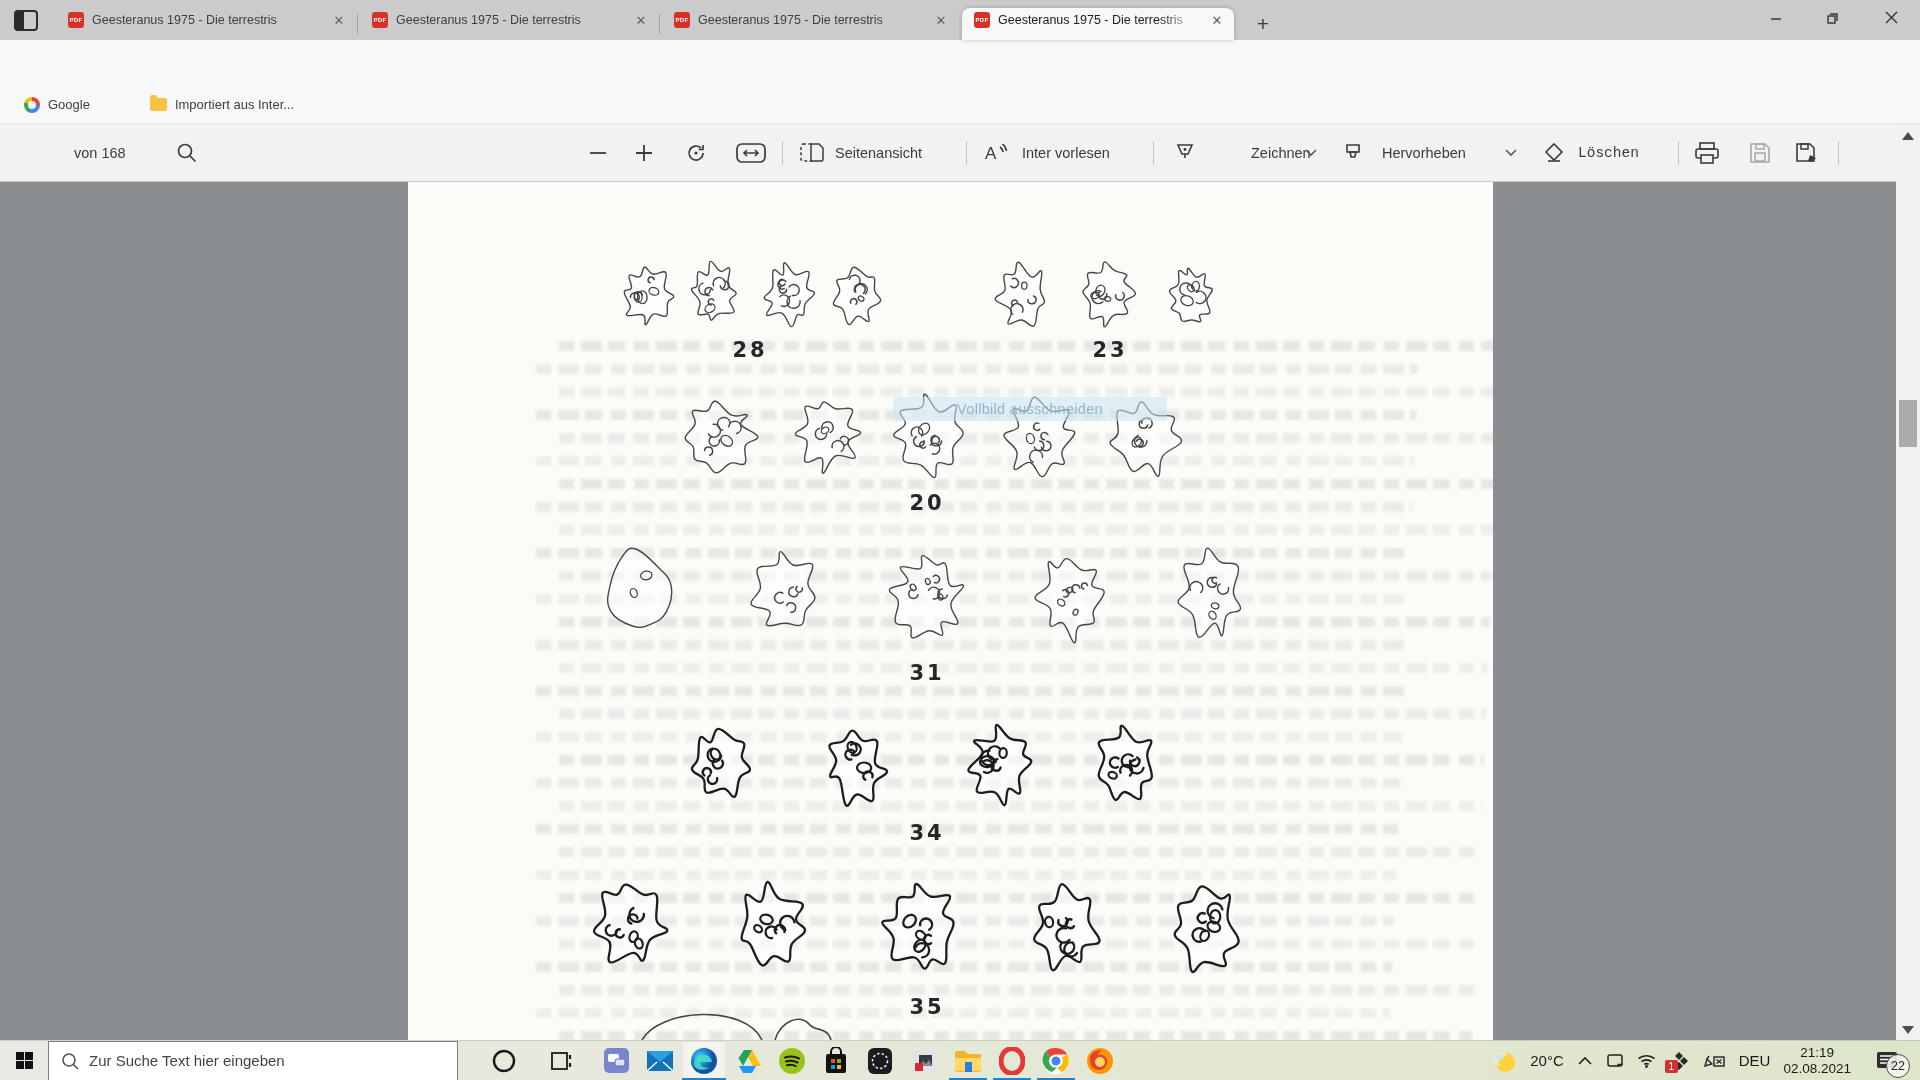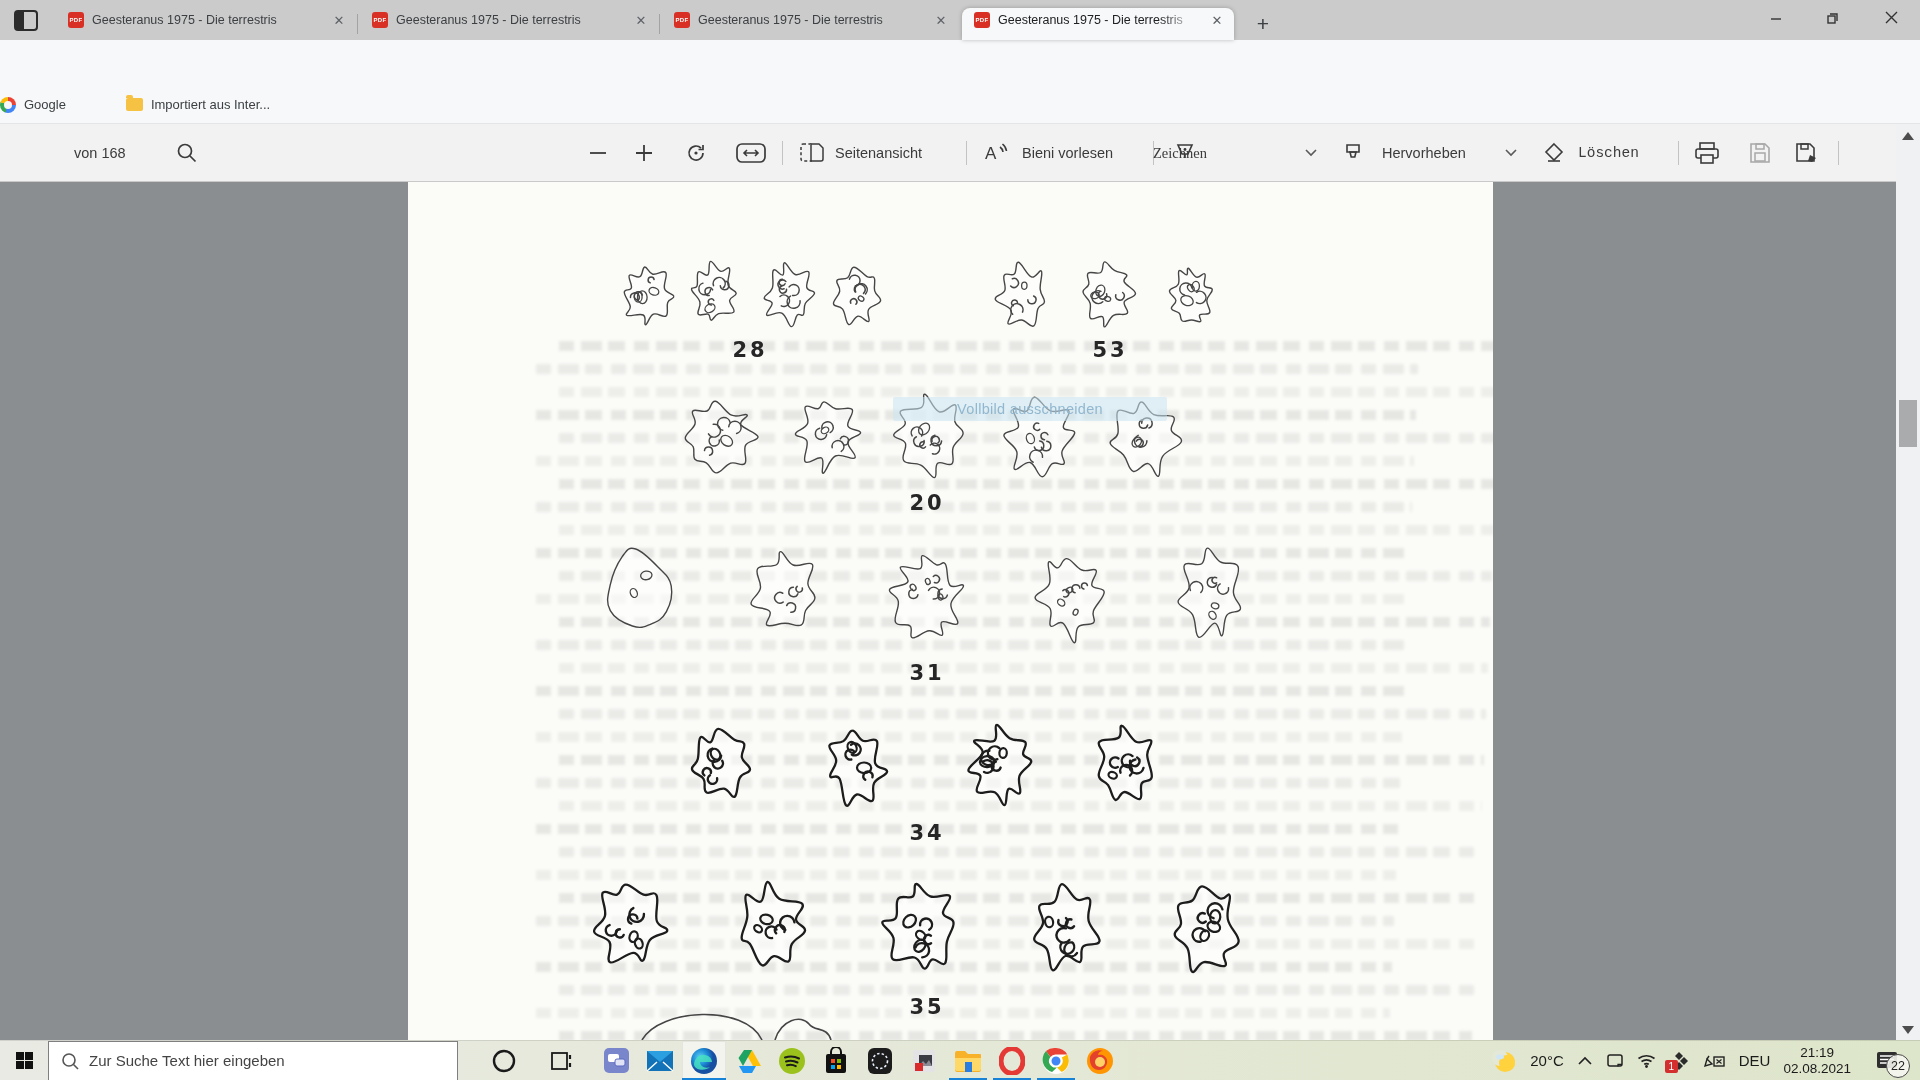--- a/index.html
+++ b/index.html
@@ -29,7 +29,7 @@
 
   
   .bookmarksbar{position:absolute;left:0;top:86px;width:1920px;height:38px;background:#f7f8f9;border-bottom:1px solid #e3e5e7;display:flex;align-items:center;font-size:13px;color:#3c4043;}
-  .bm{display:flex;align-items:center;gap:8px;}
+  .bm{display:flex;align-items:center;margin-left:24px;gap:8px;}
   .gicon{width:16px;height:16px;border-radius:50%;background:conic-gradient(#ea4335 0 90deg,#4285f4 90deg 200deg,#34a853 200deg 290deg,#fbbc05 290deg 360deg);position:relative;}
   .gicon::after{content:"";position:absolute;inset:4px;background:#f7f8f9;border-radius:50%;}
   .folder{width:17px;height:13px;background:#f6c244;border-radius:2px;position:relative;}

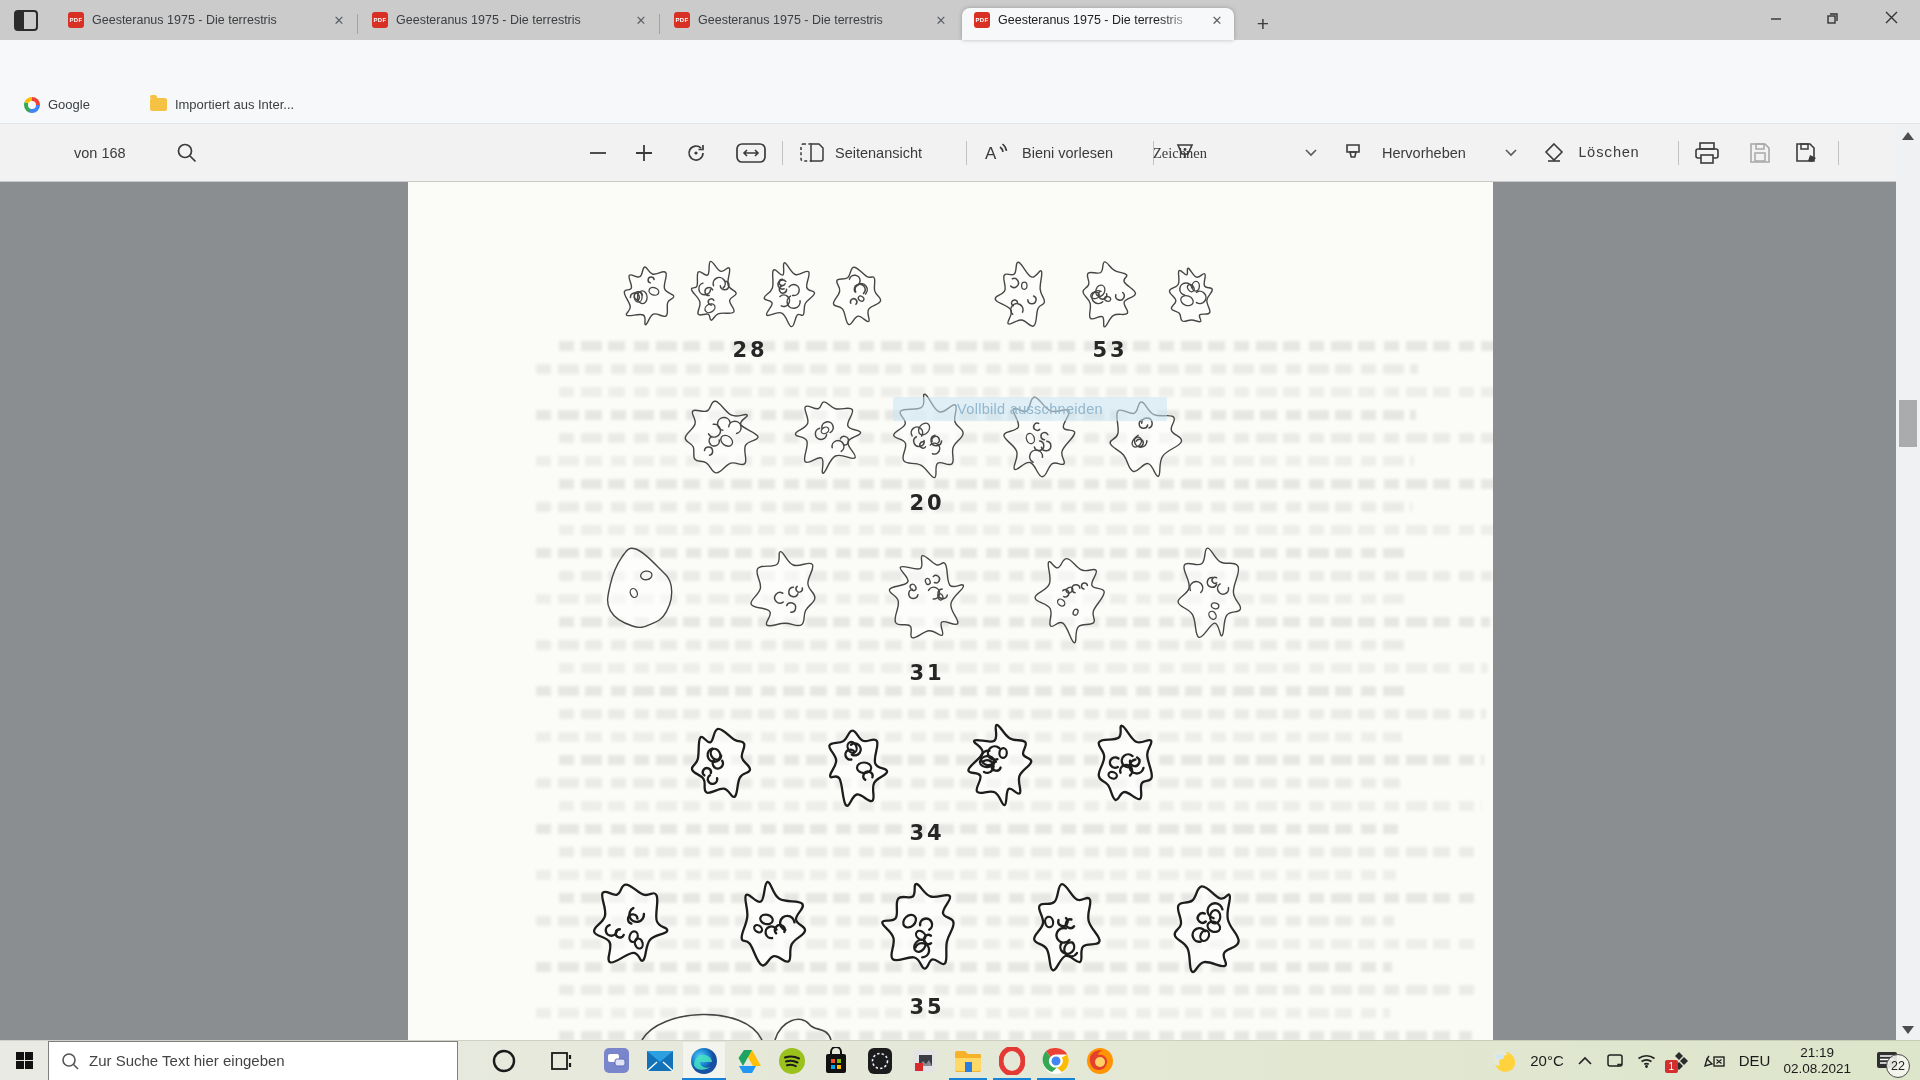--- a/index.html
+++ b/index.html
@@ -251,7 +251,7 @@
           <path d="M16 6a7 7 0 0 1 3 5M18.5 3a11 11 0 0 1 4 7" fill="none" stroke="#3b3b3b" stroke-width="1.6"></path>
         </svg>
       </div>
-    <div class="abs" style="left:1022px;">Bieni vorlesen</div>
+    <div class="abs" style="left:1022px;">Inter vorlesen</div>
     <div class="tsep" style="left:1153px;"></div>
     <div class="abs" style="left:1174px;">
         <svg class="ico" width="22" height="24">

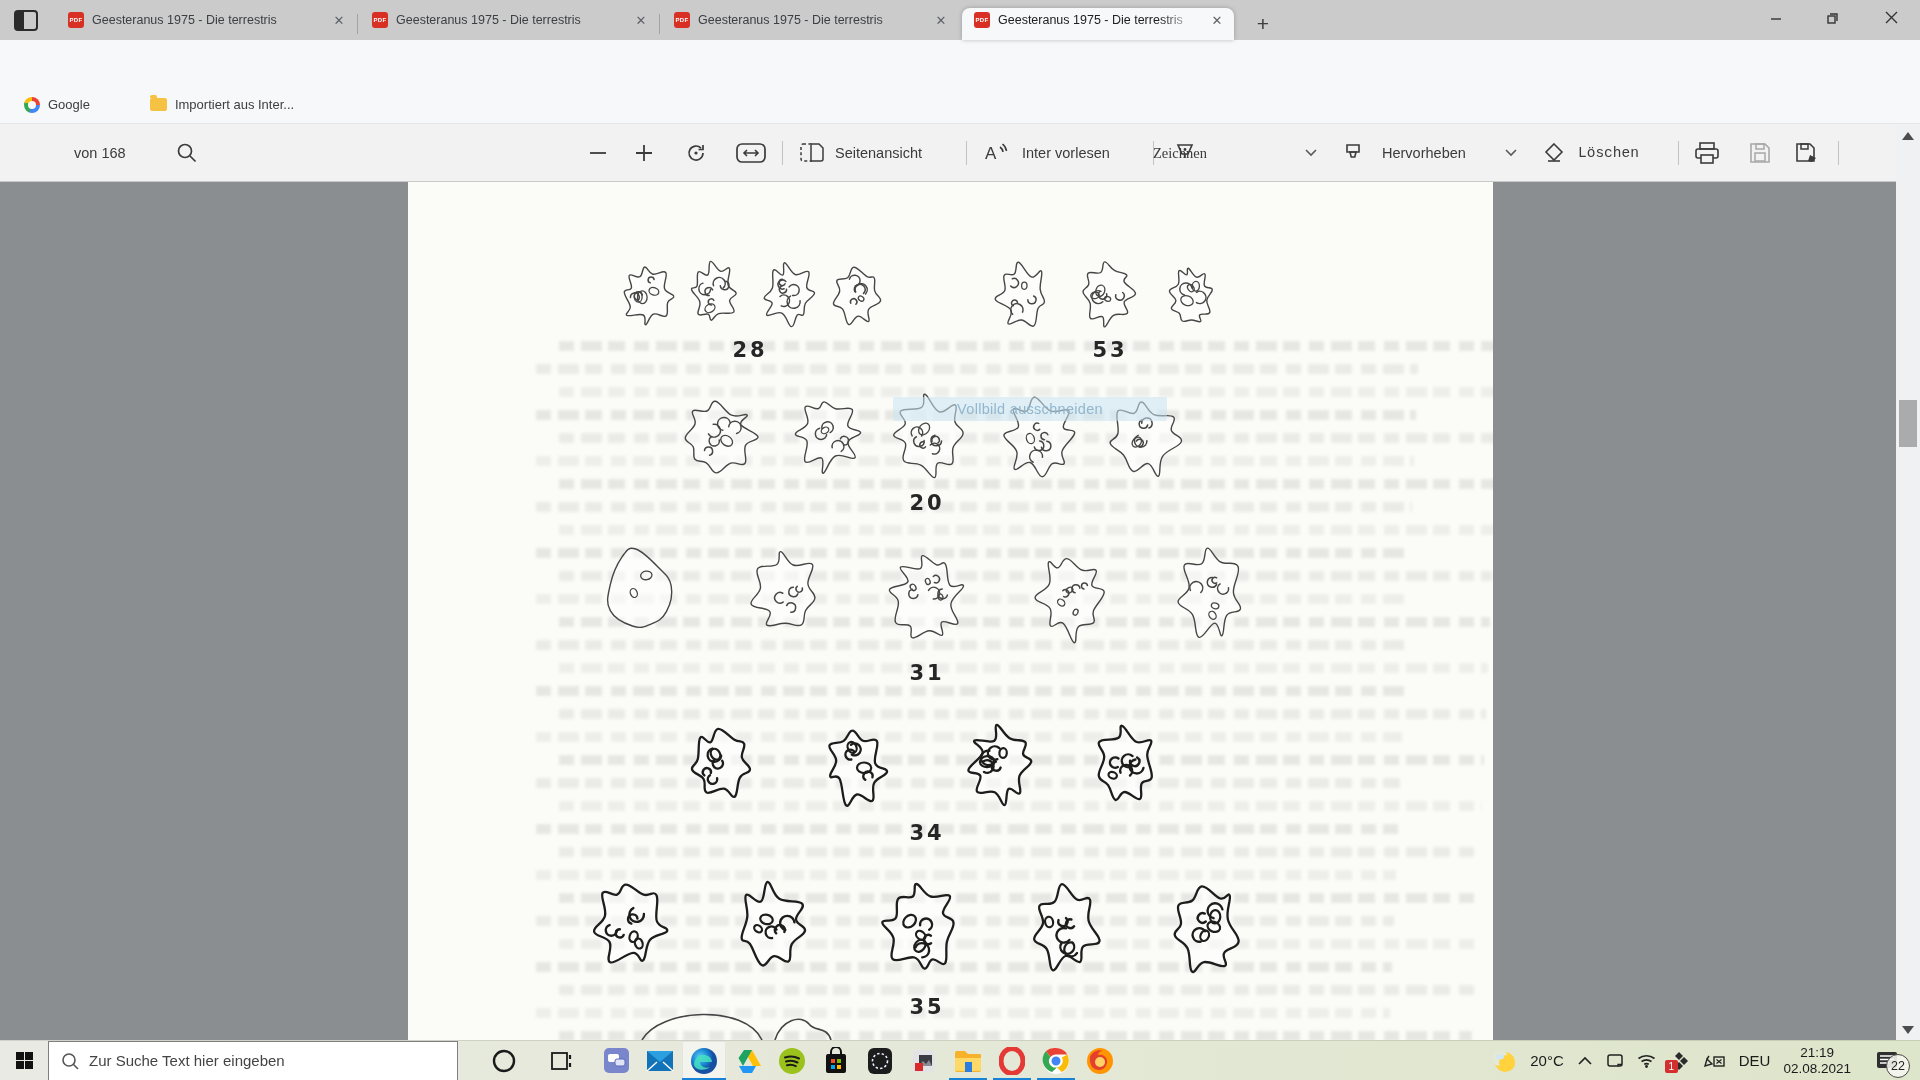--- a/index.html
+++ b/index.html
@@ -260,7 +260,7 @@
           <circle cx="11" cy="8.5" r="1.4" fill="#3b3b3b"></circle>
         </svg>
       </div>
-    <div class="abs" style="left:1153px;font-family:Liberation Serif, serif;">Zeichnen</div>
+    <div class="abs" style="left:1251px;">Zeichnen</div>
     <div class="abs" style="left:1304px;">
         <svg class="ico" width="14" height="10">
           <path d="M2 2l5 5 5-5" fill="none" stroke="#5a5a5a" stroke-width="1.6"></path>

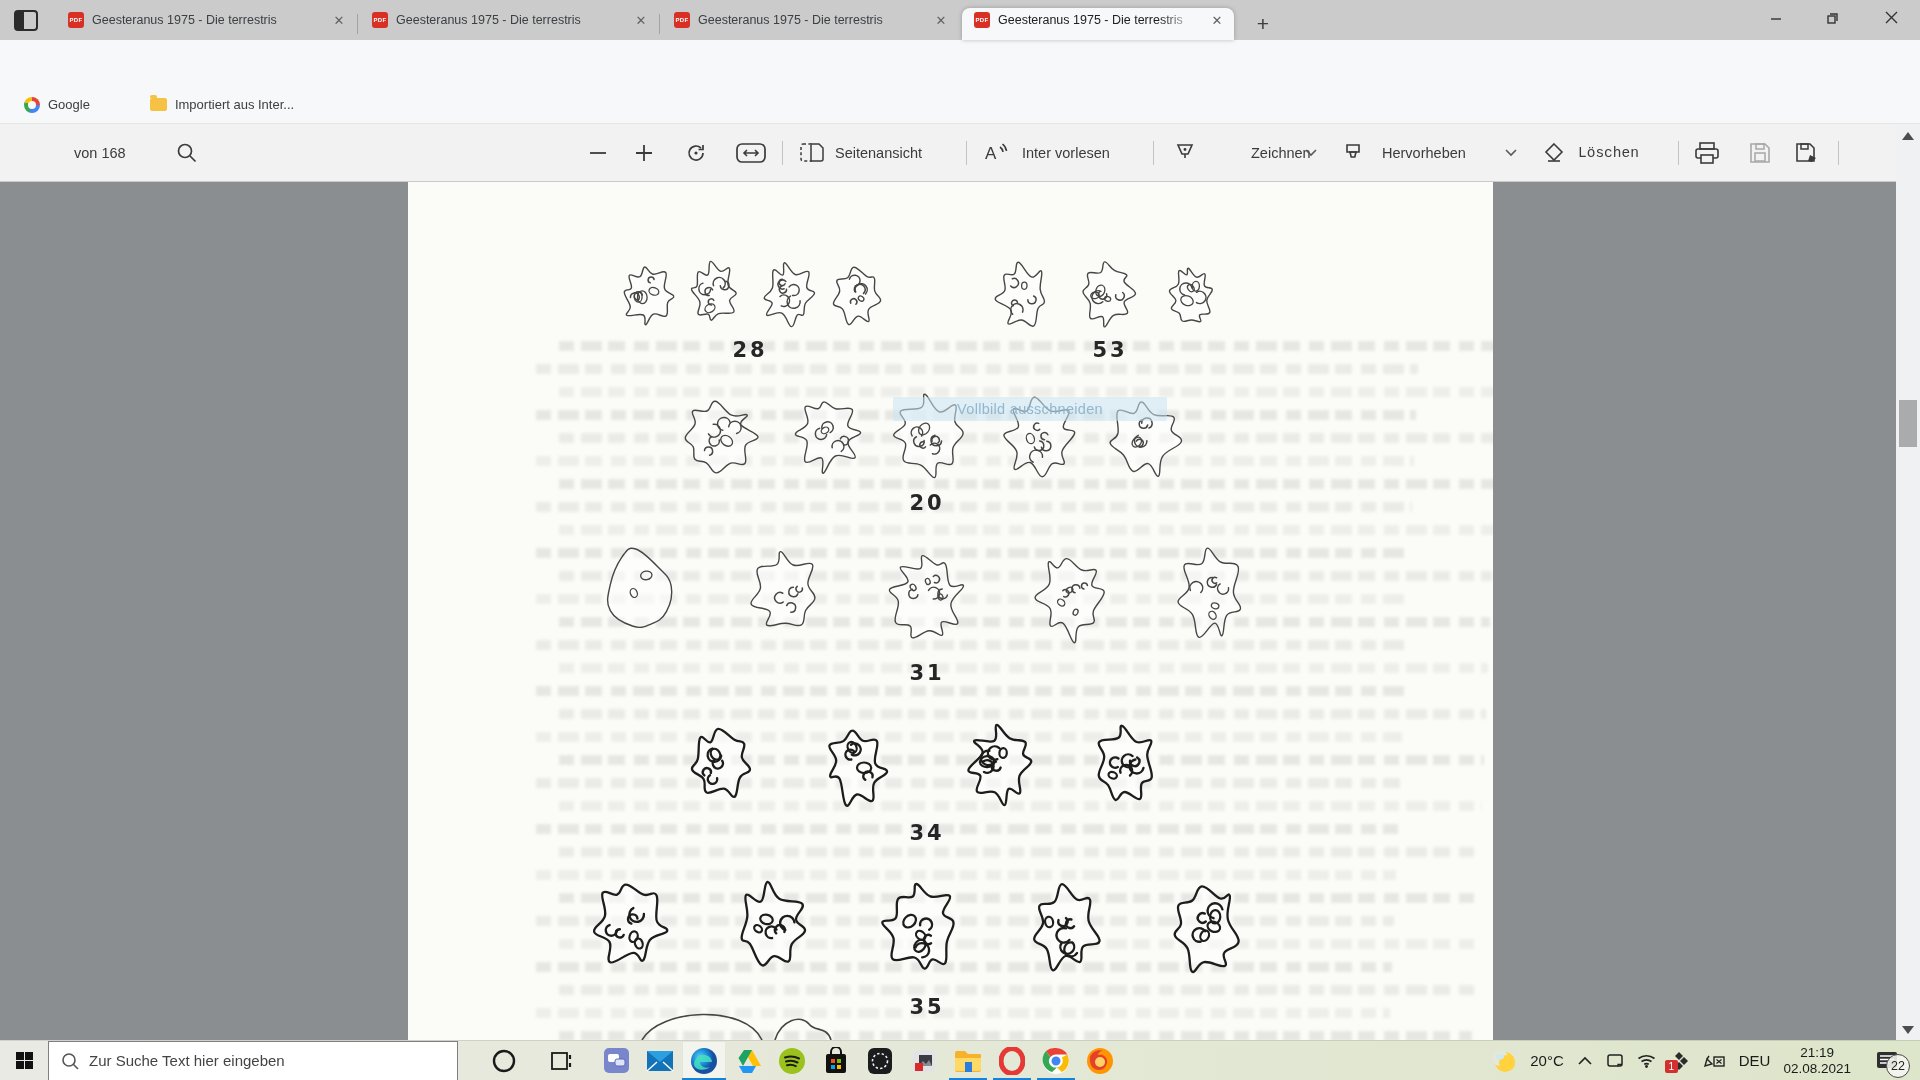--- a/index.html
+++ b/index.html
@@ -524,7 +524,7 @@
         </svg>
       <div class="overlay-tip" id="overlay-tip" style="left: 485px; top: 215px; width: 274px; height: 24px;">Vollbild ausschneiden</div>
     <div class="fig-label" style="left: 342px; top: 156px;">28</div>
-        <div class="fig-label" style="left: 702px; top: 156px;">53</div>
+        <div class="fig-label" style="left: 702px; top: 156px;">23</div>
         <div class="fig-label" style="left: 519px; top: 309px;">20</div>
         <div class="fig-label" style="left: 519px; top: 479px;">31</div>
         <div class="fig-label" style="left: 519px; top: 639px;">34</div>

